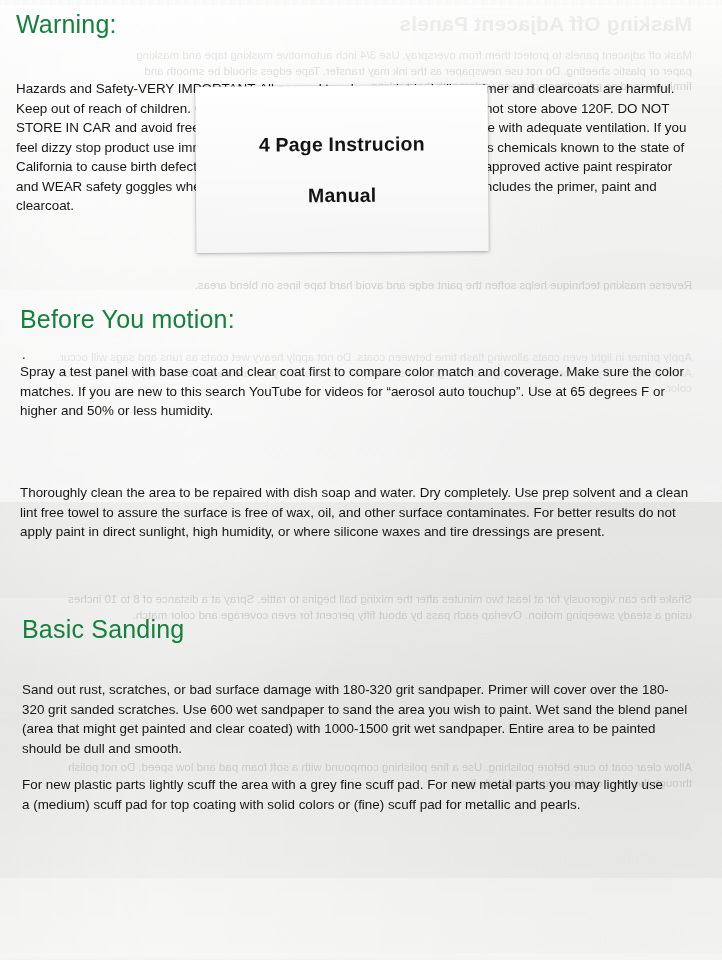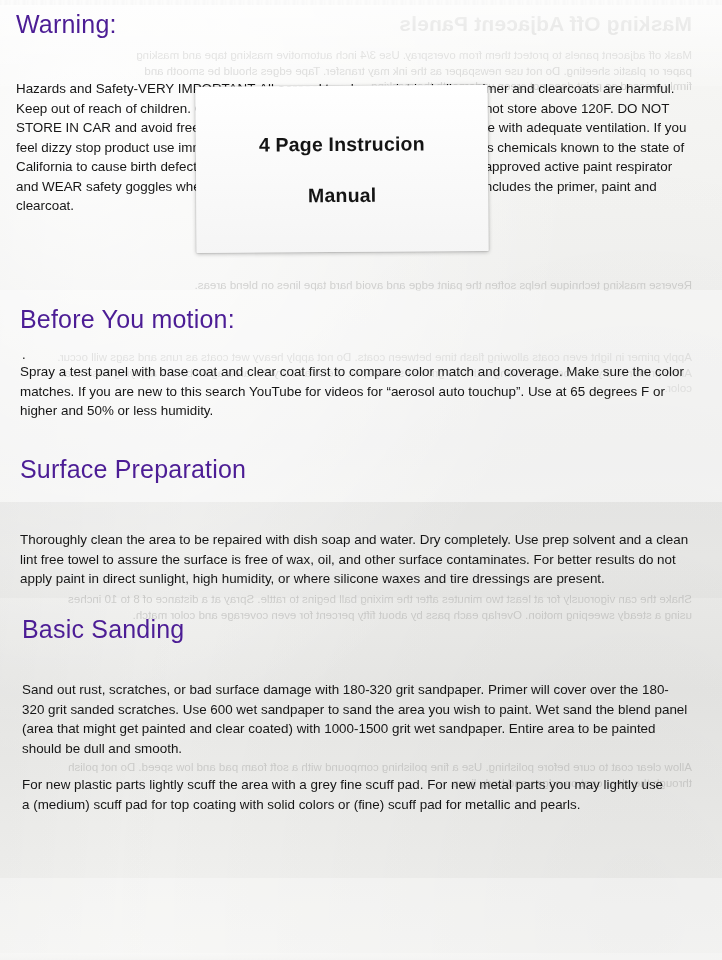--- a/index.html
+++ b/index.html
@@ -91,7 +91,7 @@
     font-weight: normal;
     font-size: 25px;
     letter-spacing: 0.2px;
-    color: #4c1d95;
+    color: #15803d;
   }
   p.body {
     margin: 0;

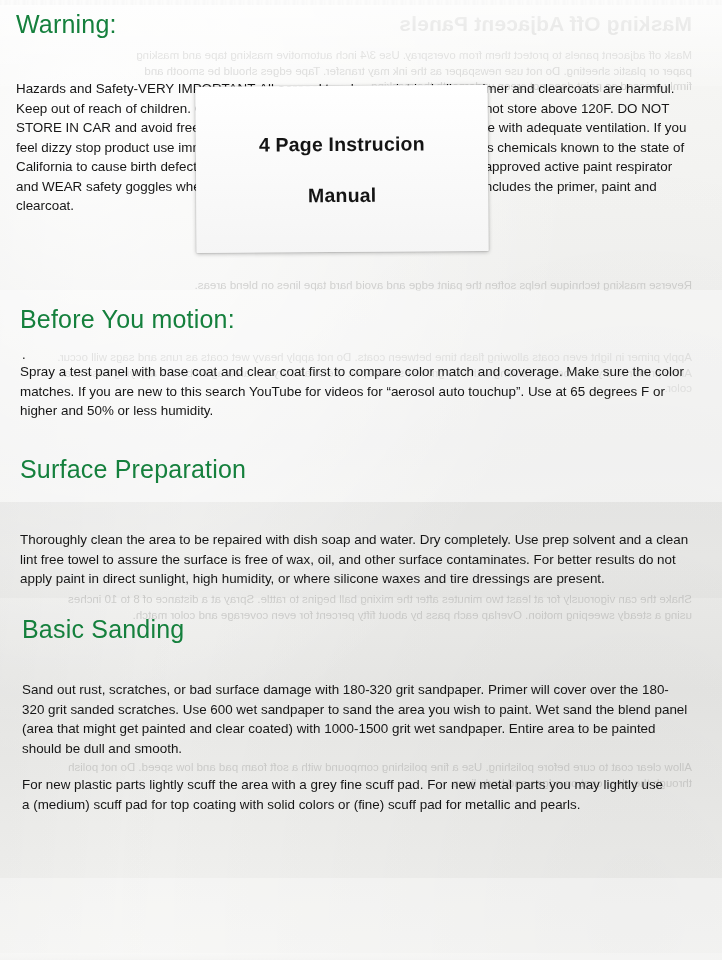--- a/index.html
+++ b/index.html
@@ -204,7 +204,6 @@
     </section>
 
     <section class="sec" id="sec-surface">
-      <h1 class="heading">Surface Preparation</h1>
       <p class="body" id="surface-body">Thoroughly clean the area to be repaired with dish soap and water.  Dry completely. Use prep solvent and a clean lint free towel to assure the surface is free of wax, oil, and other surface contaminates. For better results do not apply paint in direct sunlight, high humidity, or where silicone waxes and tire dressings are present.</p>
     </section>
 

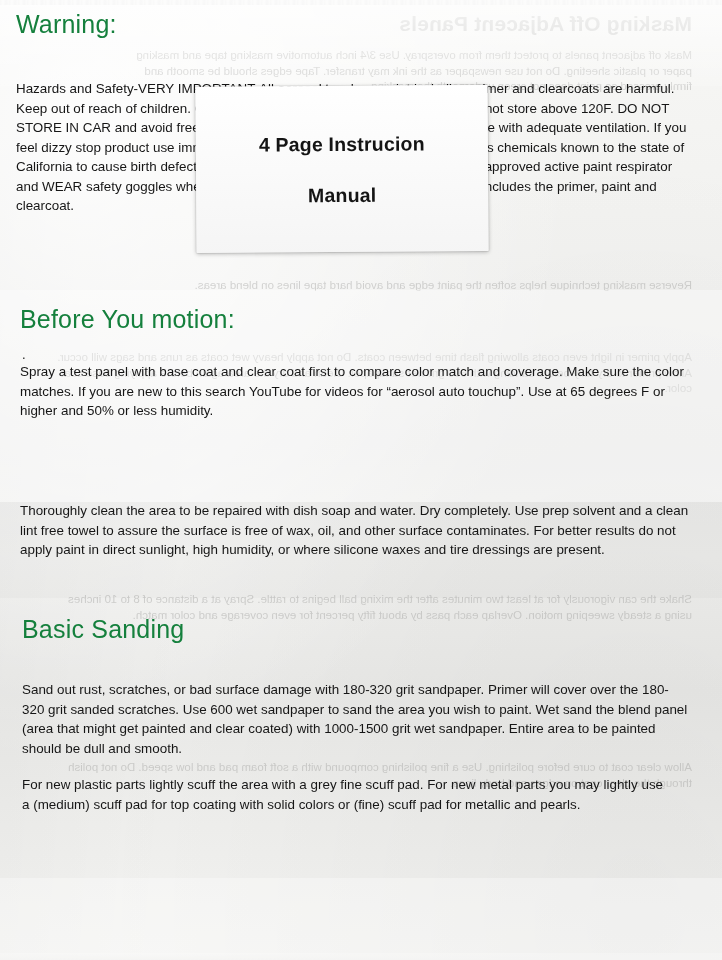--- a/index.html
+++ b/index.html
@@ -105,7 +105,7 @@
   #sec-before    { left: 20px; top: 305px; width: 680px; }
   #before-body   { margin-top: 28px; width: 670px; }
   #sec-surface   { left: 20px; top: 455px; width: 680px; }
-  #surface-body  { margin-top: 46px; width: 672px; }
+  #surface-body  { margin-top: 28px; width: 672px; }
   #sec-sanding   { left: 22px; top: 615px; width: 680px; }
   #sanding-body  { margin-top: 36px; width: 668px; }
   #sanding-body2 { margin-top: 17px; width: 644px; }

